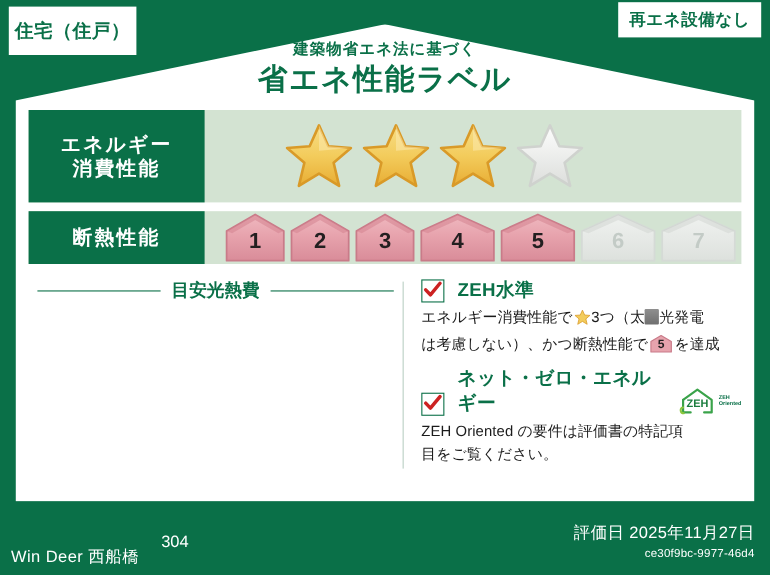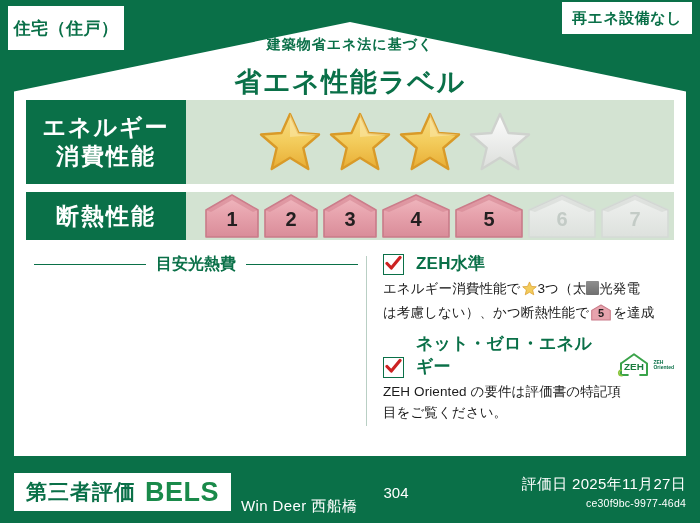--- a/index.html
+++ b/index.html
@@ -55,7 +55,7 @@
     font-size: 14px;
     font-weight: bold;
     letter-spacing: 1px;
-    margin-bottom: 10px;
+    margin-bottom: 0;
   }
   #title-main {
     font-size: 27px;

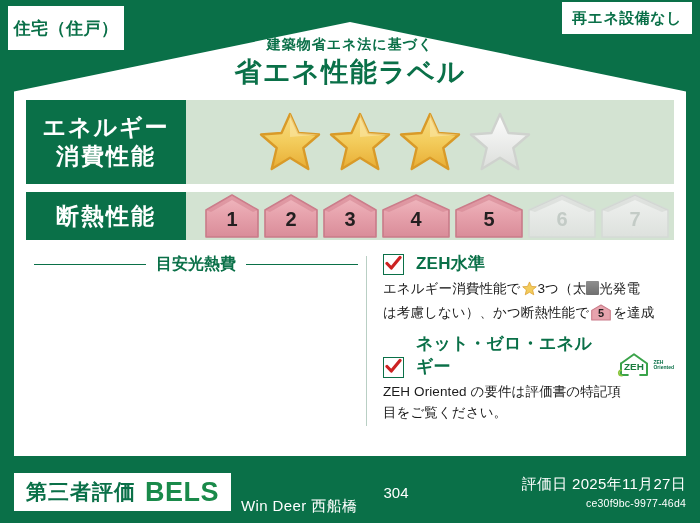--- a/index.html
+++ b/index.html
@@ -101,7 +101,7 @@
     background: #0a7048;
     color: #ffffff;
     font-weight: bold;
-    font-size: 23px;
+    font-size: 18px;
     display: flex;
     flex-direction: column;
     align-items: center;

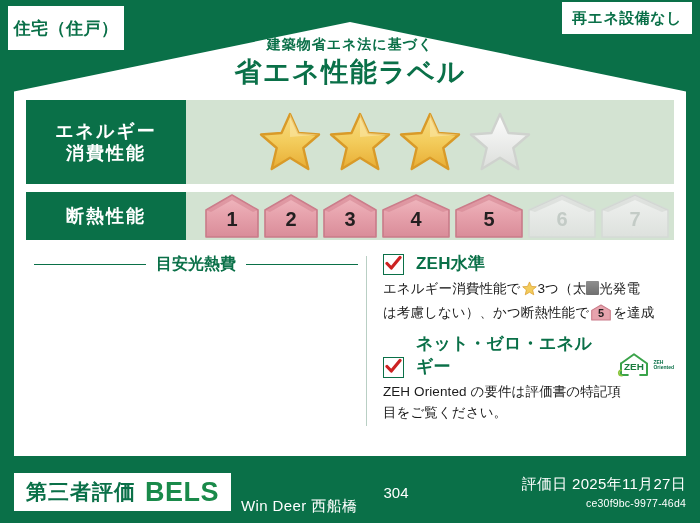--- a/index.html
+++ b/index.html
@@ -519,10 +519,6 @@
   </div>
 
   <div id="footer">
-    <div id="bels-box">
-      <span id="bels-jp">第三者評価</span>
-      <span id="bels-en">BELS</span>
-    </div>
     <span id="building-name">Win Deer 西船橋</span>
     <span id="building-unit">304</span>
     <div id="footer-right">

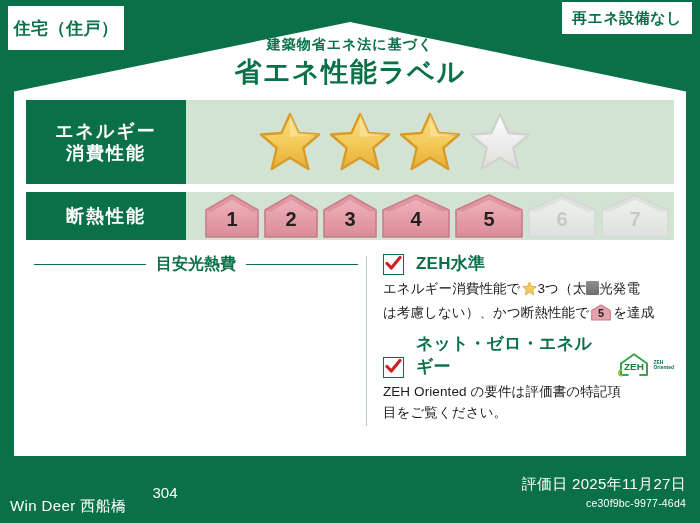--- a/index.html
+++ b/index.html
@@ -299,7 +299,7 @@
   #building-unit {
     color: #ffffff;
     font-size: 15px;
-    margin-left: 26px;
+    margin-left: 20px;
   }
   #footer-right {
     margin-left: auto;

